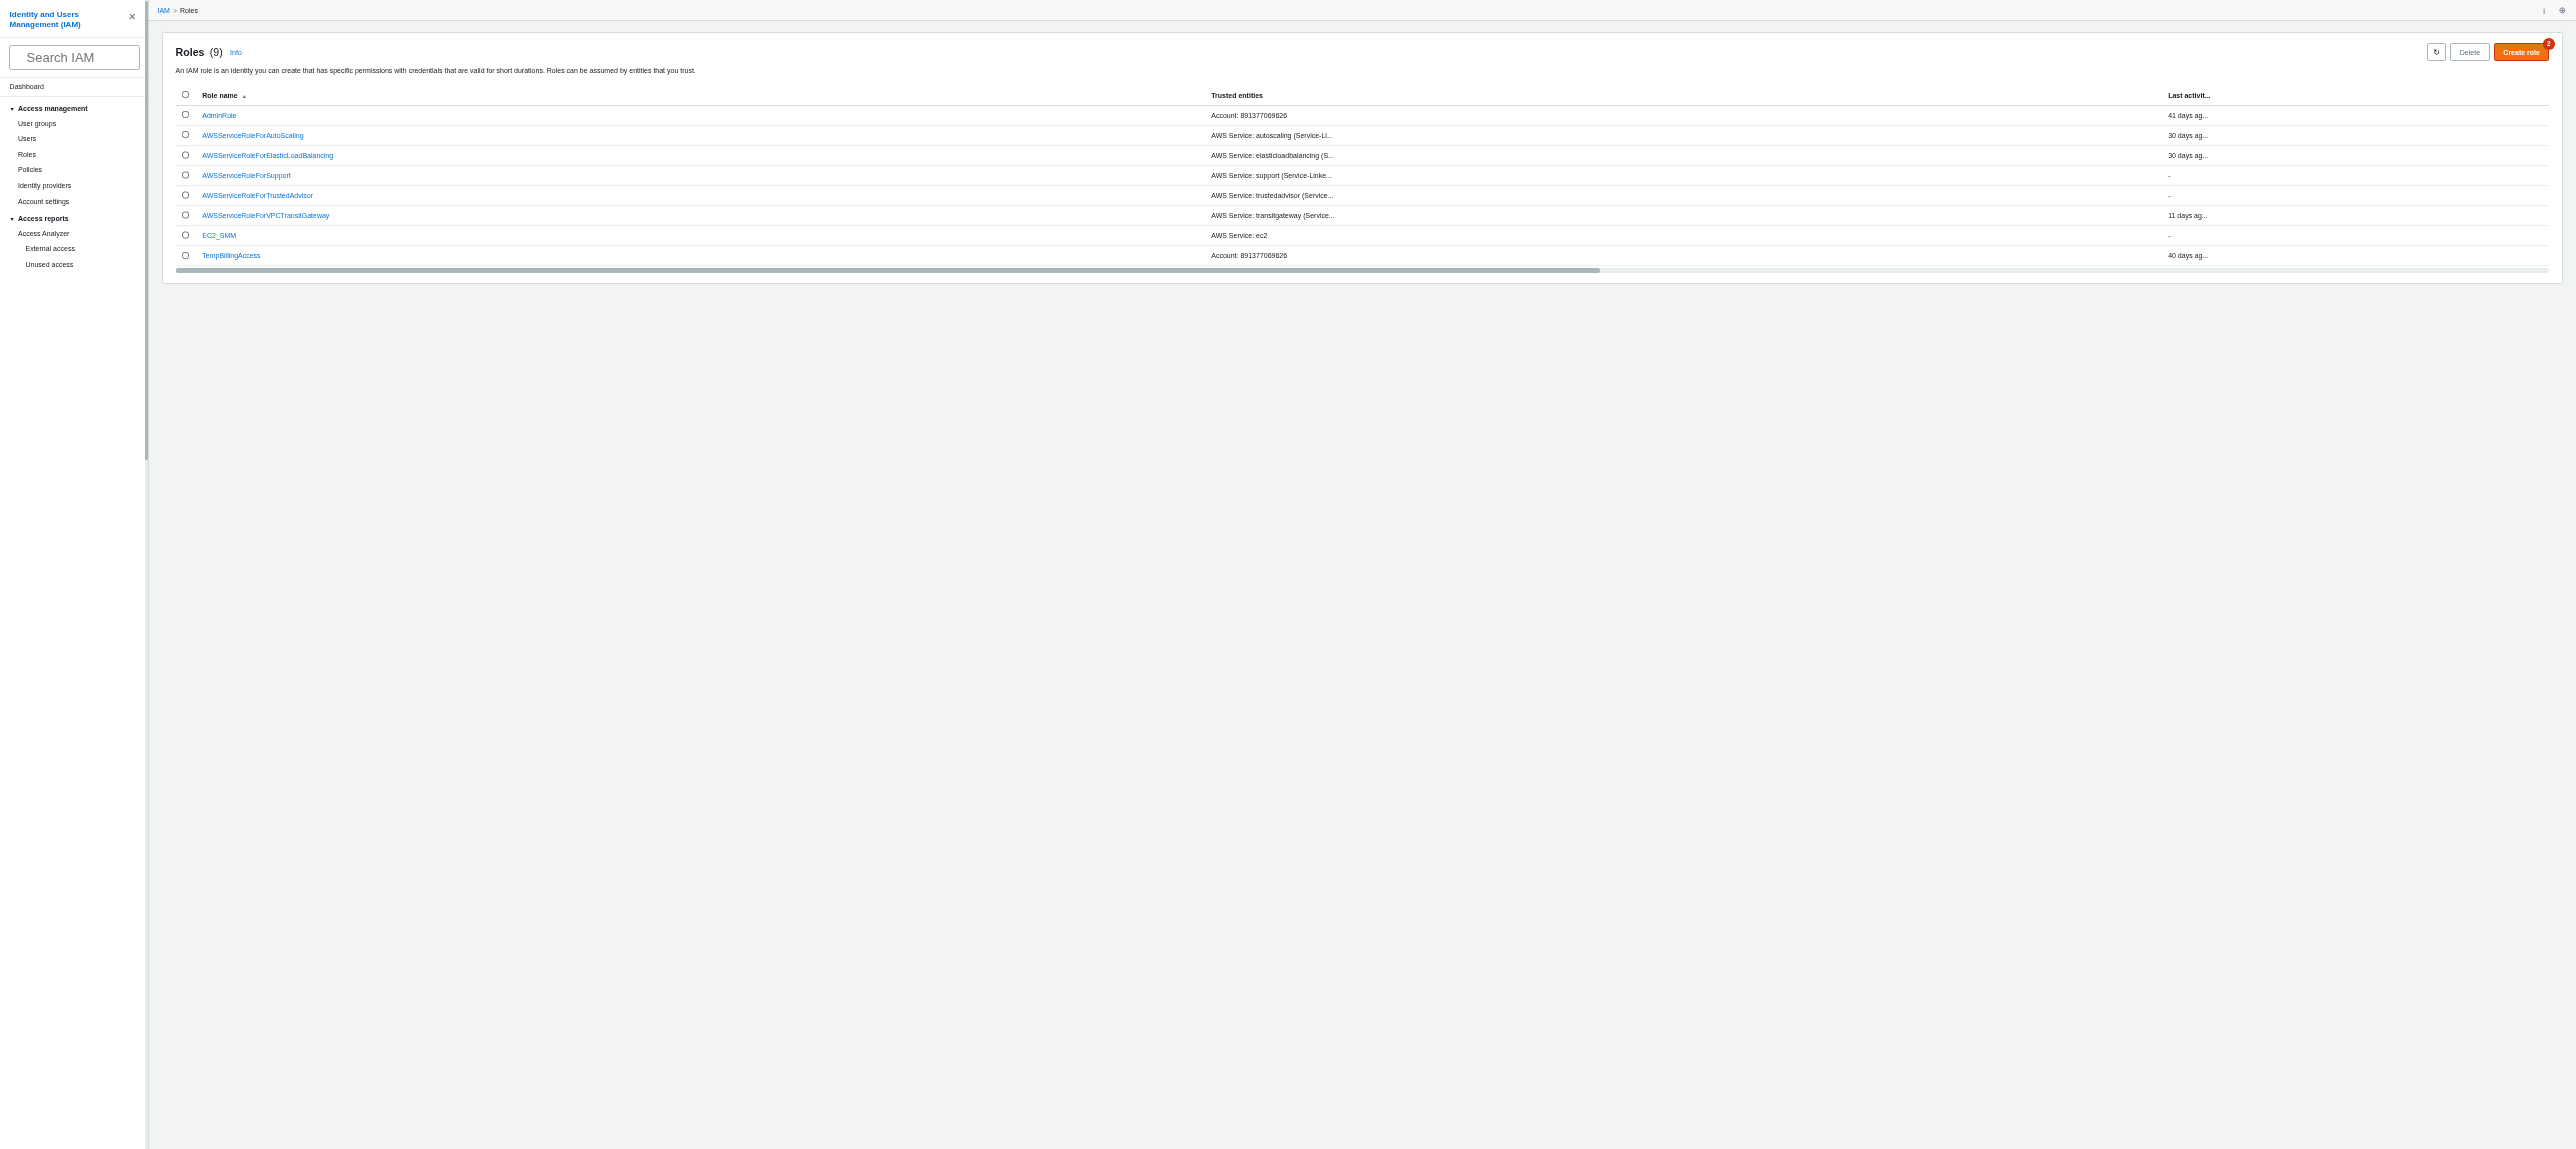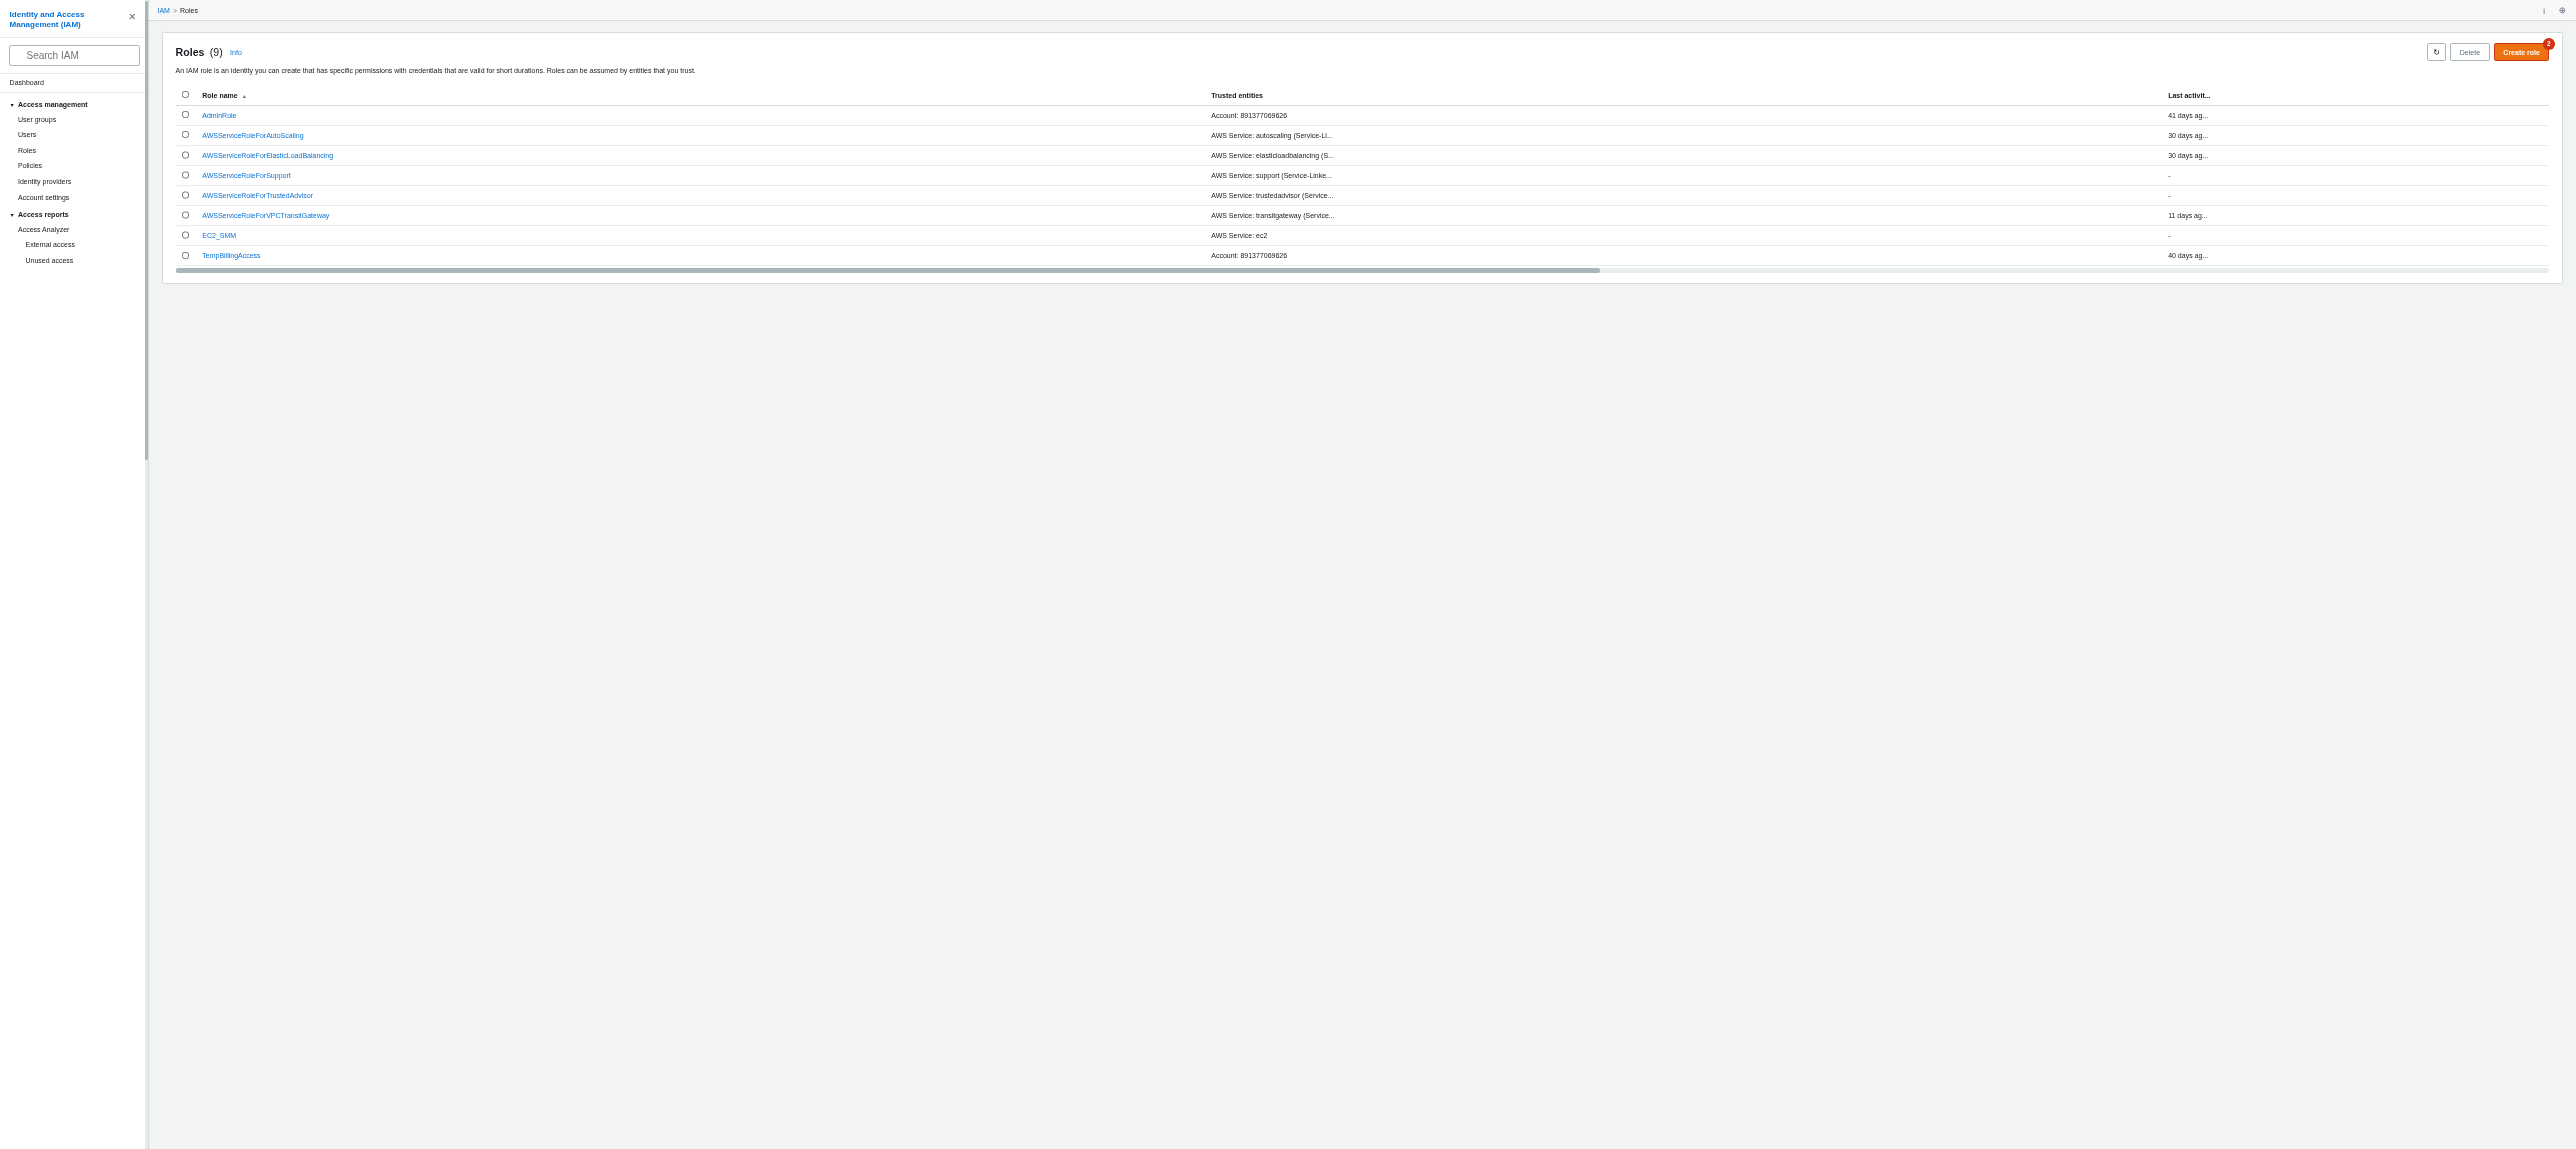--- a/index.html
+++ b/index.html
@@ -378,7 +378,7 @@
 
 <div class="sidebar">
   <div class="sidebar-header">
-    <span class="sidebar-title">Identity and Access Management (IAM)</span>
+    <span class="sidebar-title">Identity and Users Management (IAM)</span>
     <span class="sidebar-close">✕</span>
   </div>
 

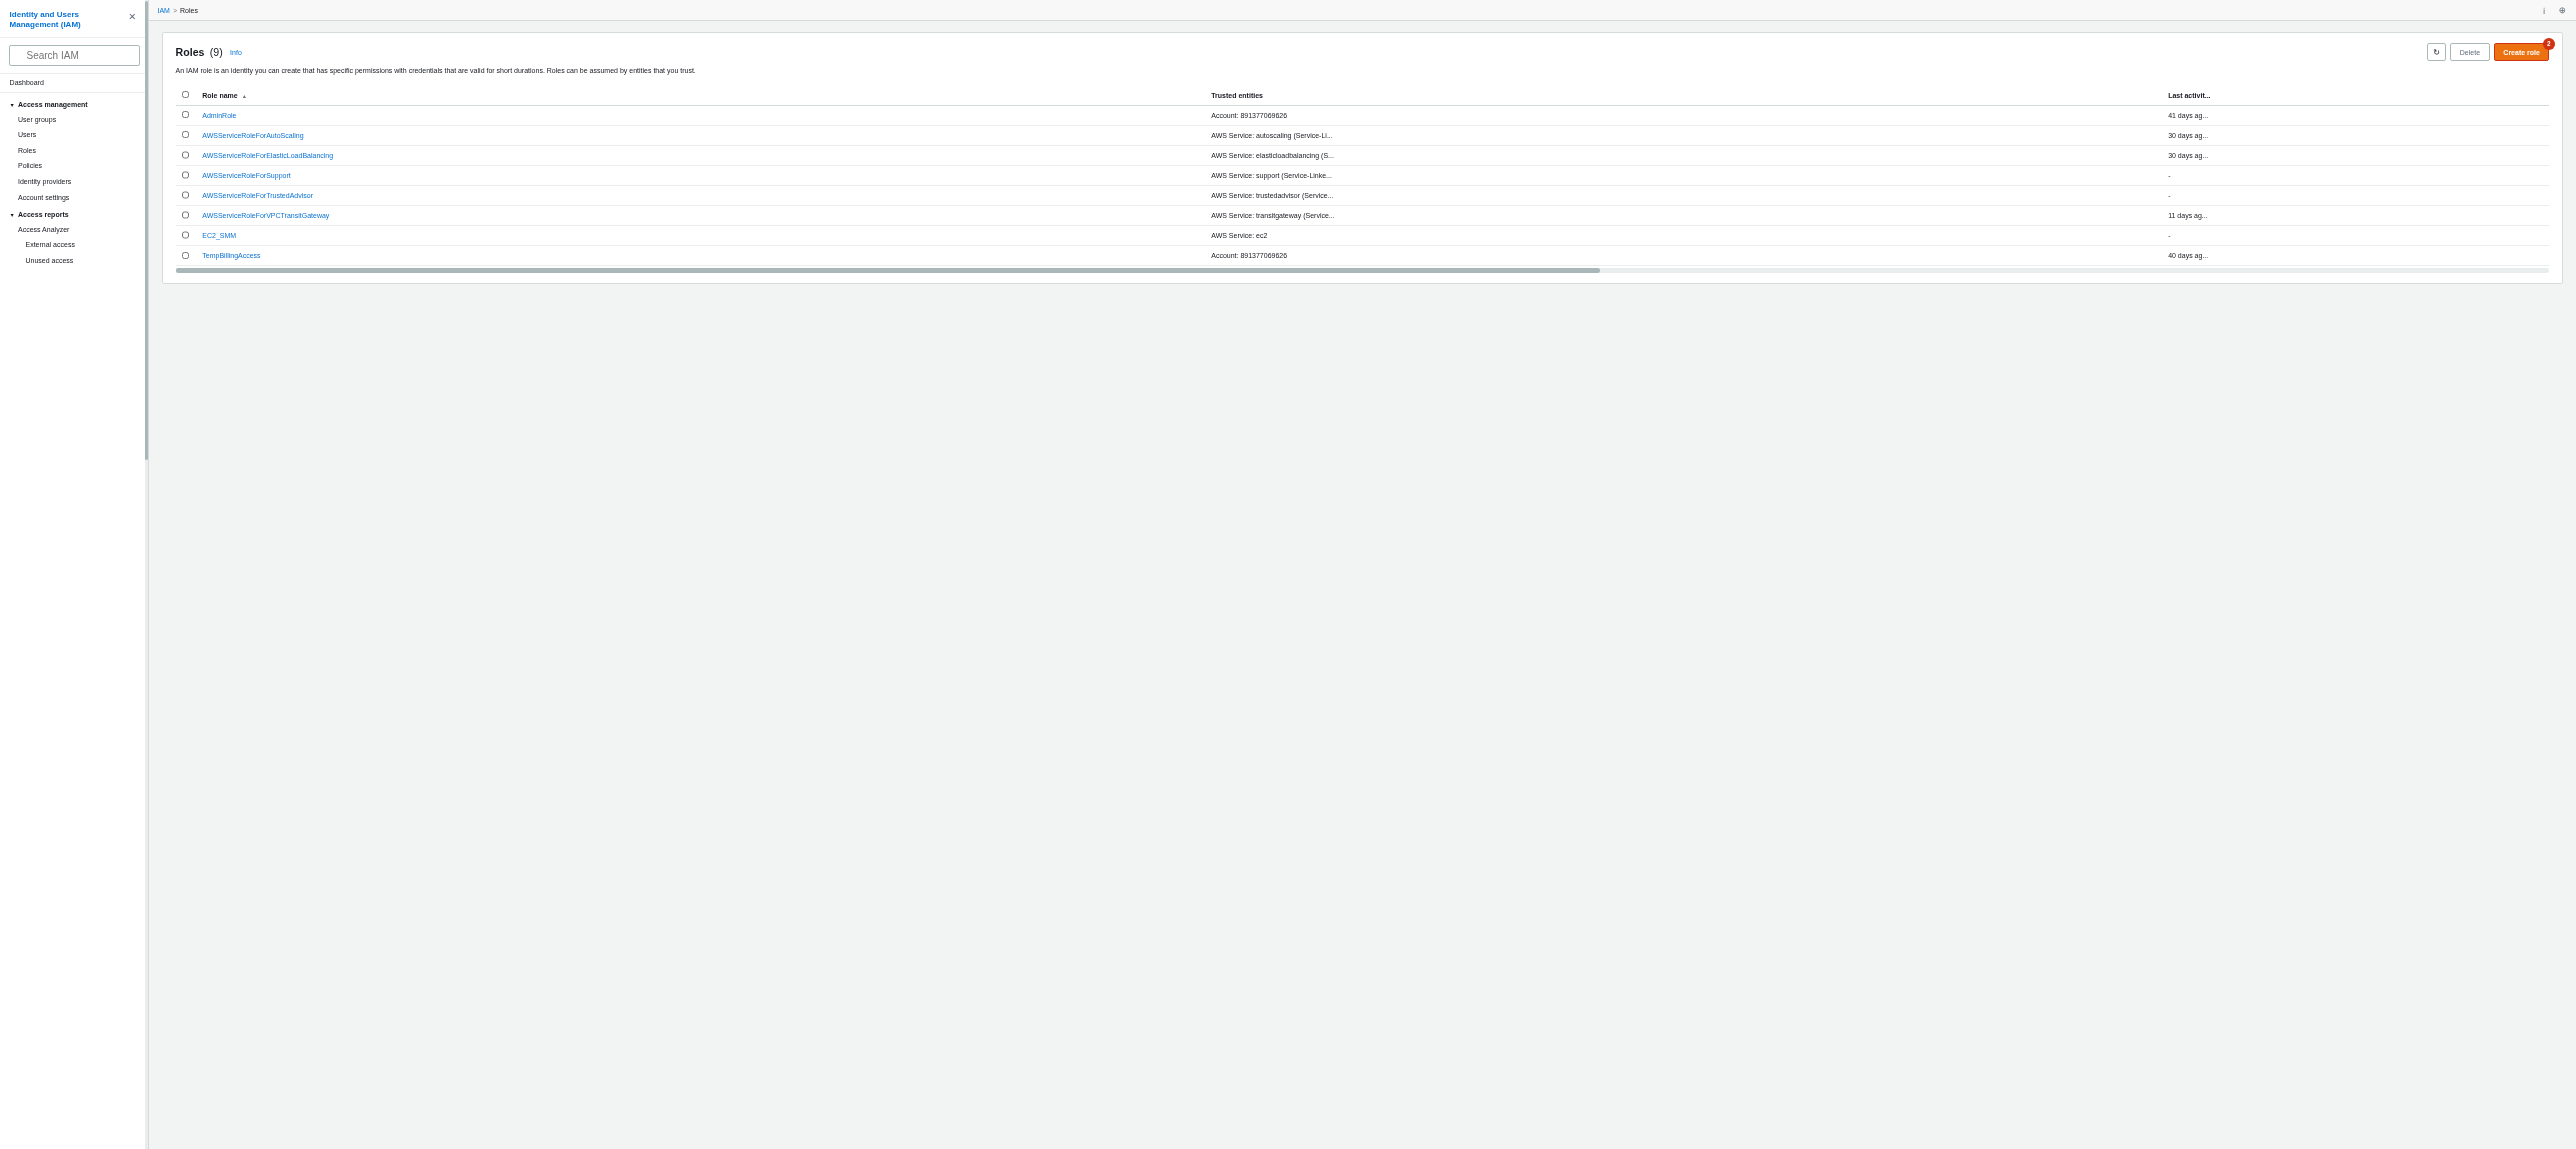--- a/index.html
+++ b/index.html
@@ -47,7 +47,7 @@
       border: 0.5px solid #aab7b8;
       border-radius: 2.1px;
       padding: 3.7px 5.3px 3.7px 17px;
-      font-size: 10px;
+      font-size: 13px;
       color: #687078;
       background: #fff;
       position: relative;

